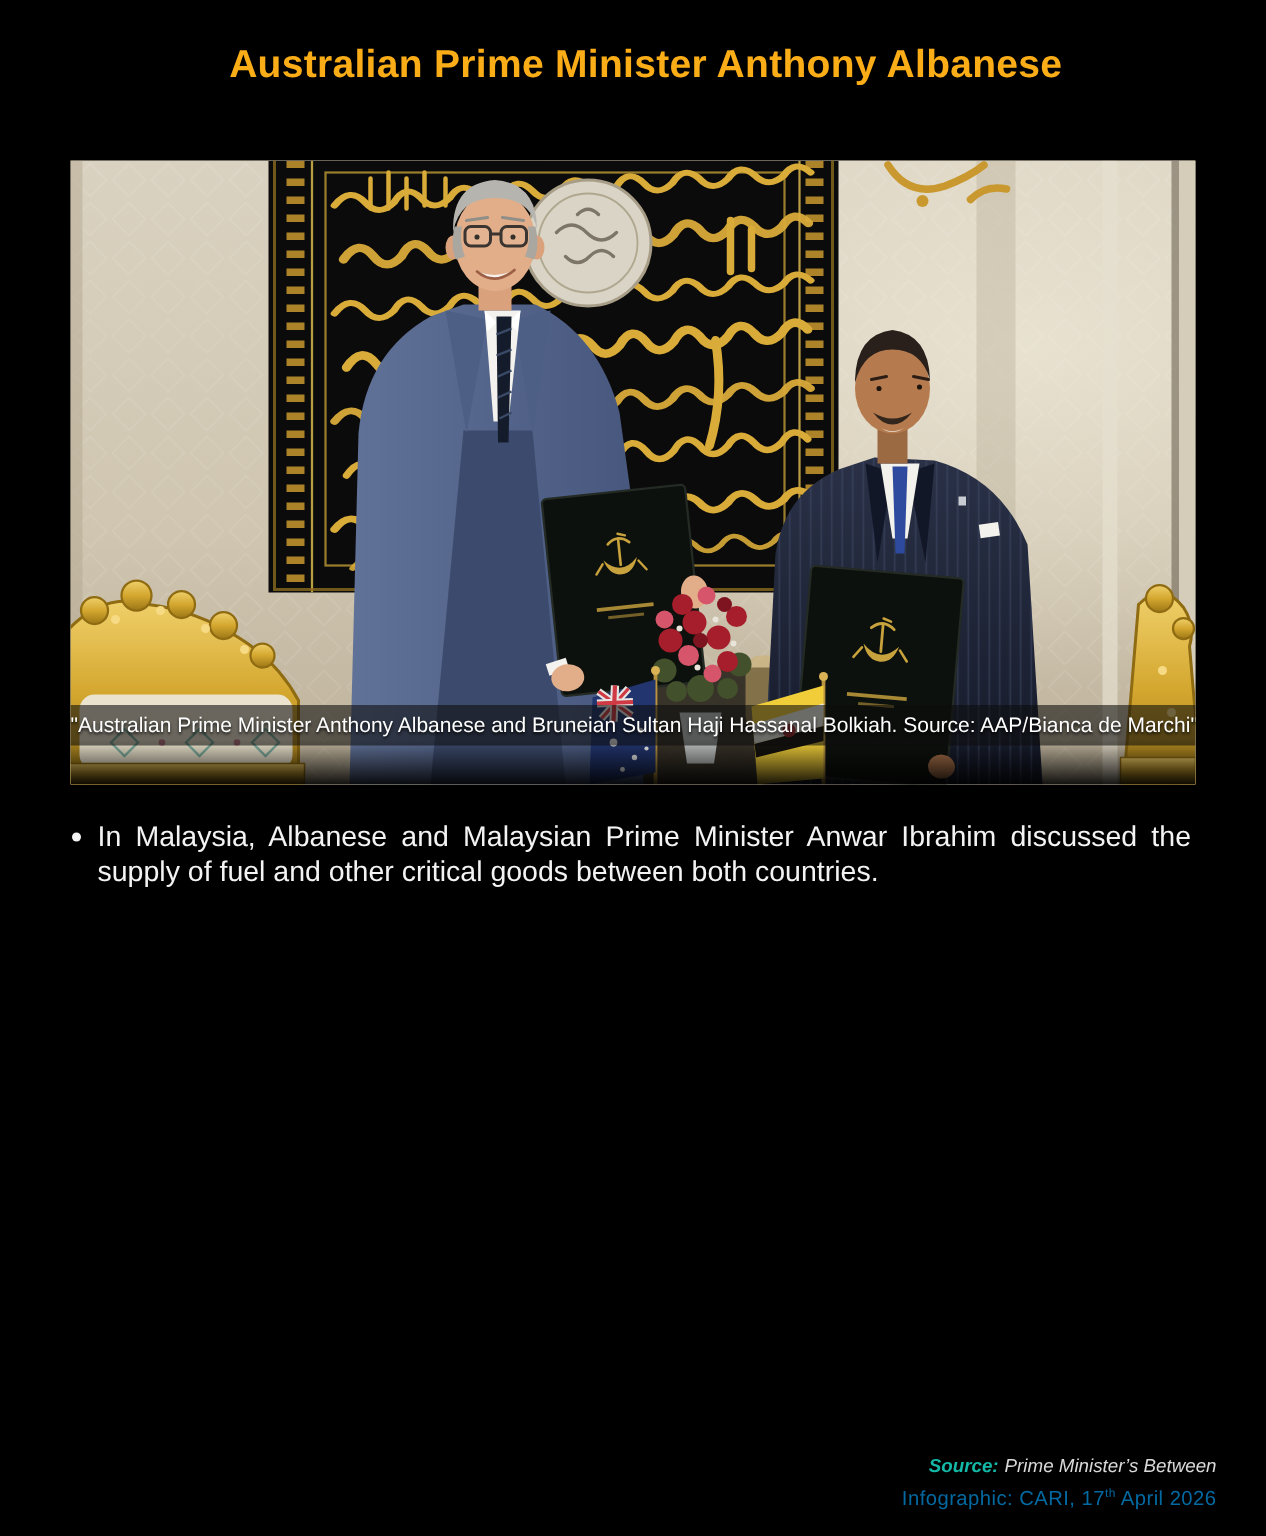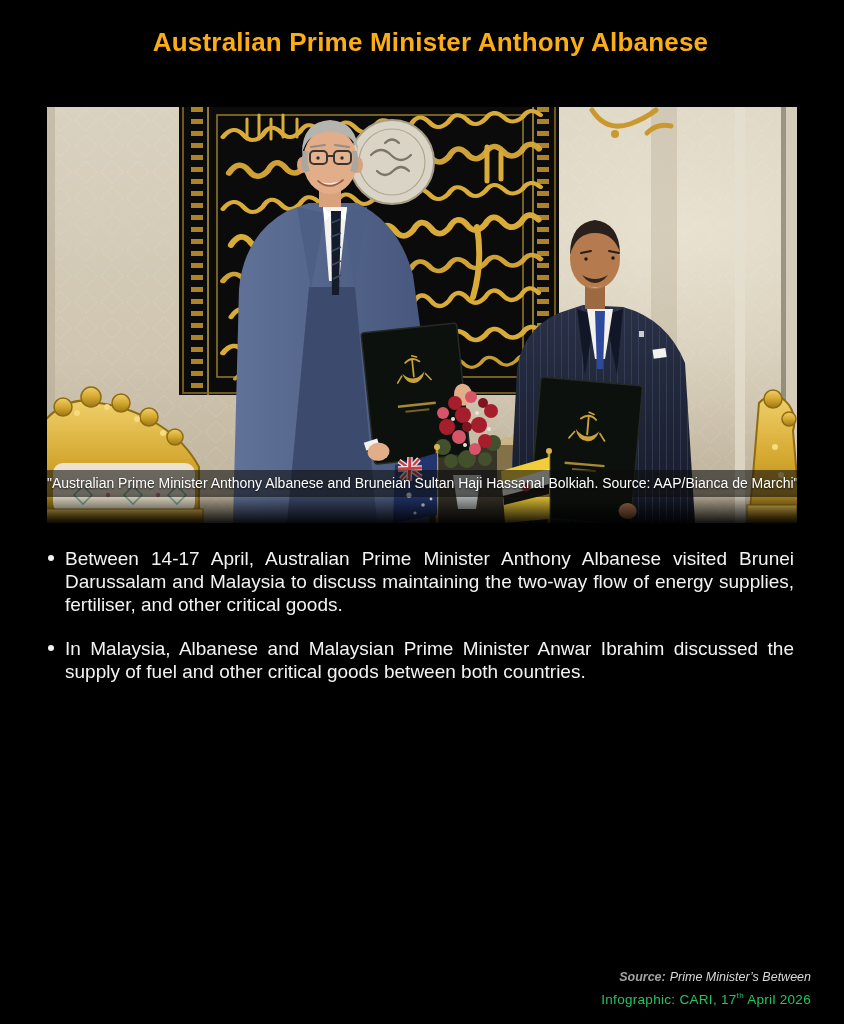--- a/index.html
+++ b/index.html
@@ -297,10 +297,6 @@
   <ul class="bullets">
     <li class="bullet">
       <span class="dot"></span>
-      <p>Between 14-17 April, Australian Prime Minister Anthony Albanese visited Brunei Darussalam and Malaysia to discuss maintaining the two-way flow of energy supplies, fertiliser, and other critical goods.</p>
-    </li>
-    <li class="bullet">
-      <span class="dot"></span>
       <p>In Malaysia, Albanese and Malaysian Prime Minister Anwar Ibrahim discussed the supply of fuel and other critical goods between both countries.</p>
     </li>
   </ul>

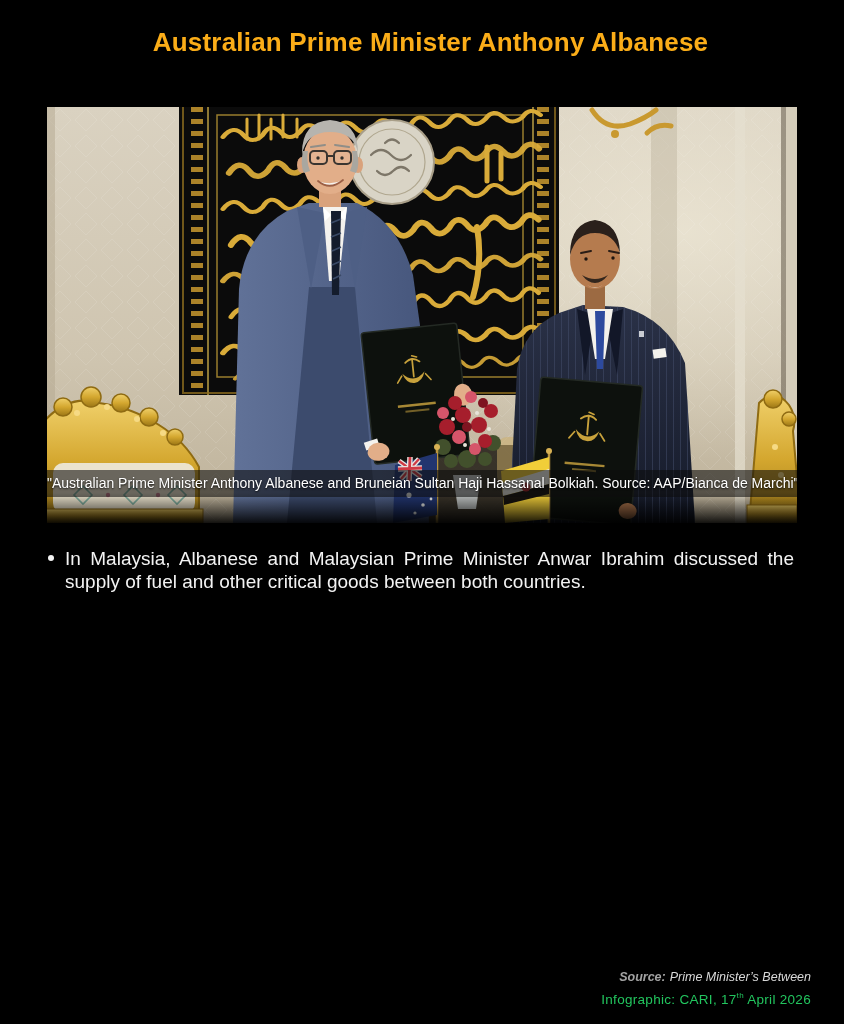--- a/index.html
+++ b/index.html
@@ -22,7 +22,7 @@
   
   .footer{position:absolute;right:50px;bottom:18px;text-align:right;color:#eee;}
   .source-line{margin:0 0 7px 0;font-size:12.5px;font-style:italic;color:#d9d9d9;}
-  .source-line .src-label{font-weight:bold;color:#a3a3a3;margin-right:4px;}
+  .source-line .src-label{font-weight:bold;color:#14b8a6;margin-right:4px;}
   .info-line{margin:0;font-size:13.5px;color:#22c55e;letter-spacing:.3px;}
   .info-line sup{font-size:8px;}
 </style>

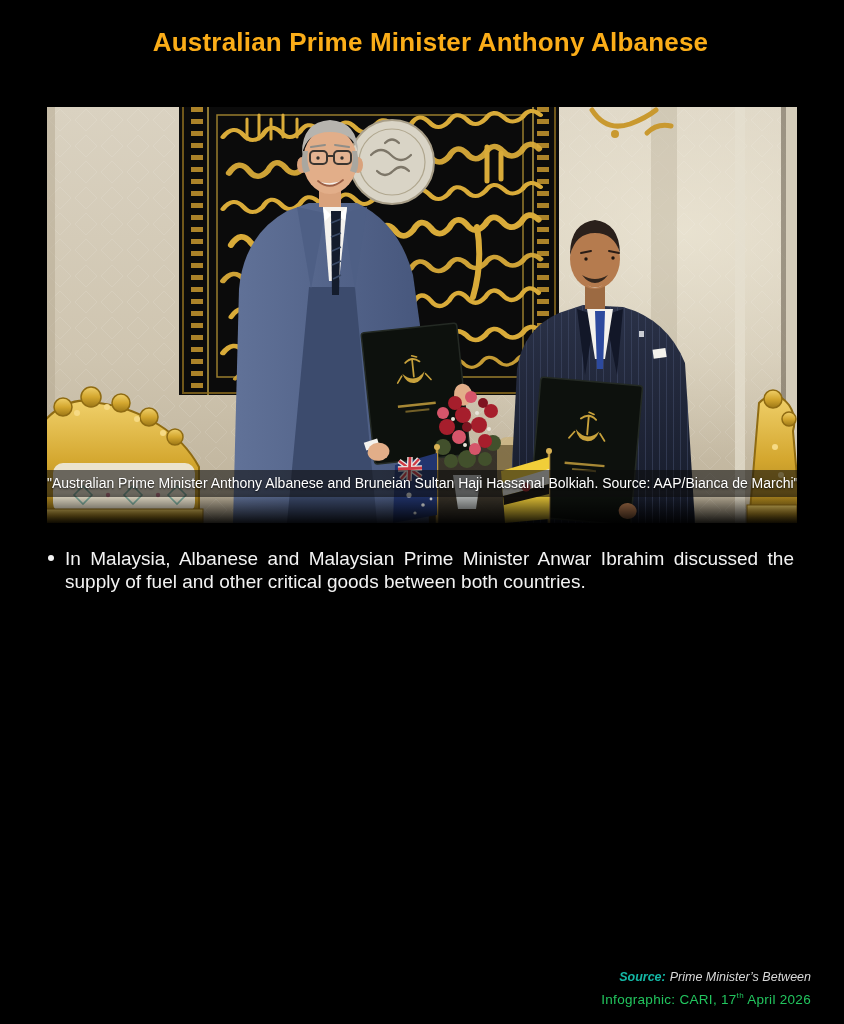--- a/index.html
+++ b/index.html
@@ -23,7 +23,7 @@
   .footer{position:absolute;right:50px;bottom:18px;text-align:right;color:#eee;}
   .source-line{margin:0 0 7px 0;font-size:12.5px;font-style:italic;color:#d9d9d9;}
   .source-line .src-label{font-weight:bold;color:#14b8a6;margin-right:4px;}
-  .info-line{margin:0;font-size:13.5px;color:#22c55e;letter-spacing:.3px;}
+  .info-line{margin:0;font-size:13.5px;color:#0369a1;letter-spacing:.3px;}
   .info-line sup{font-size:8px;}
 </style>
 </head>

